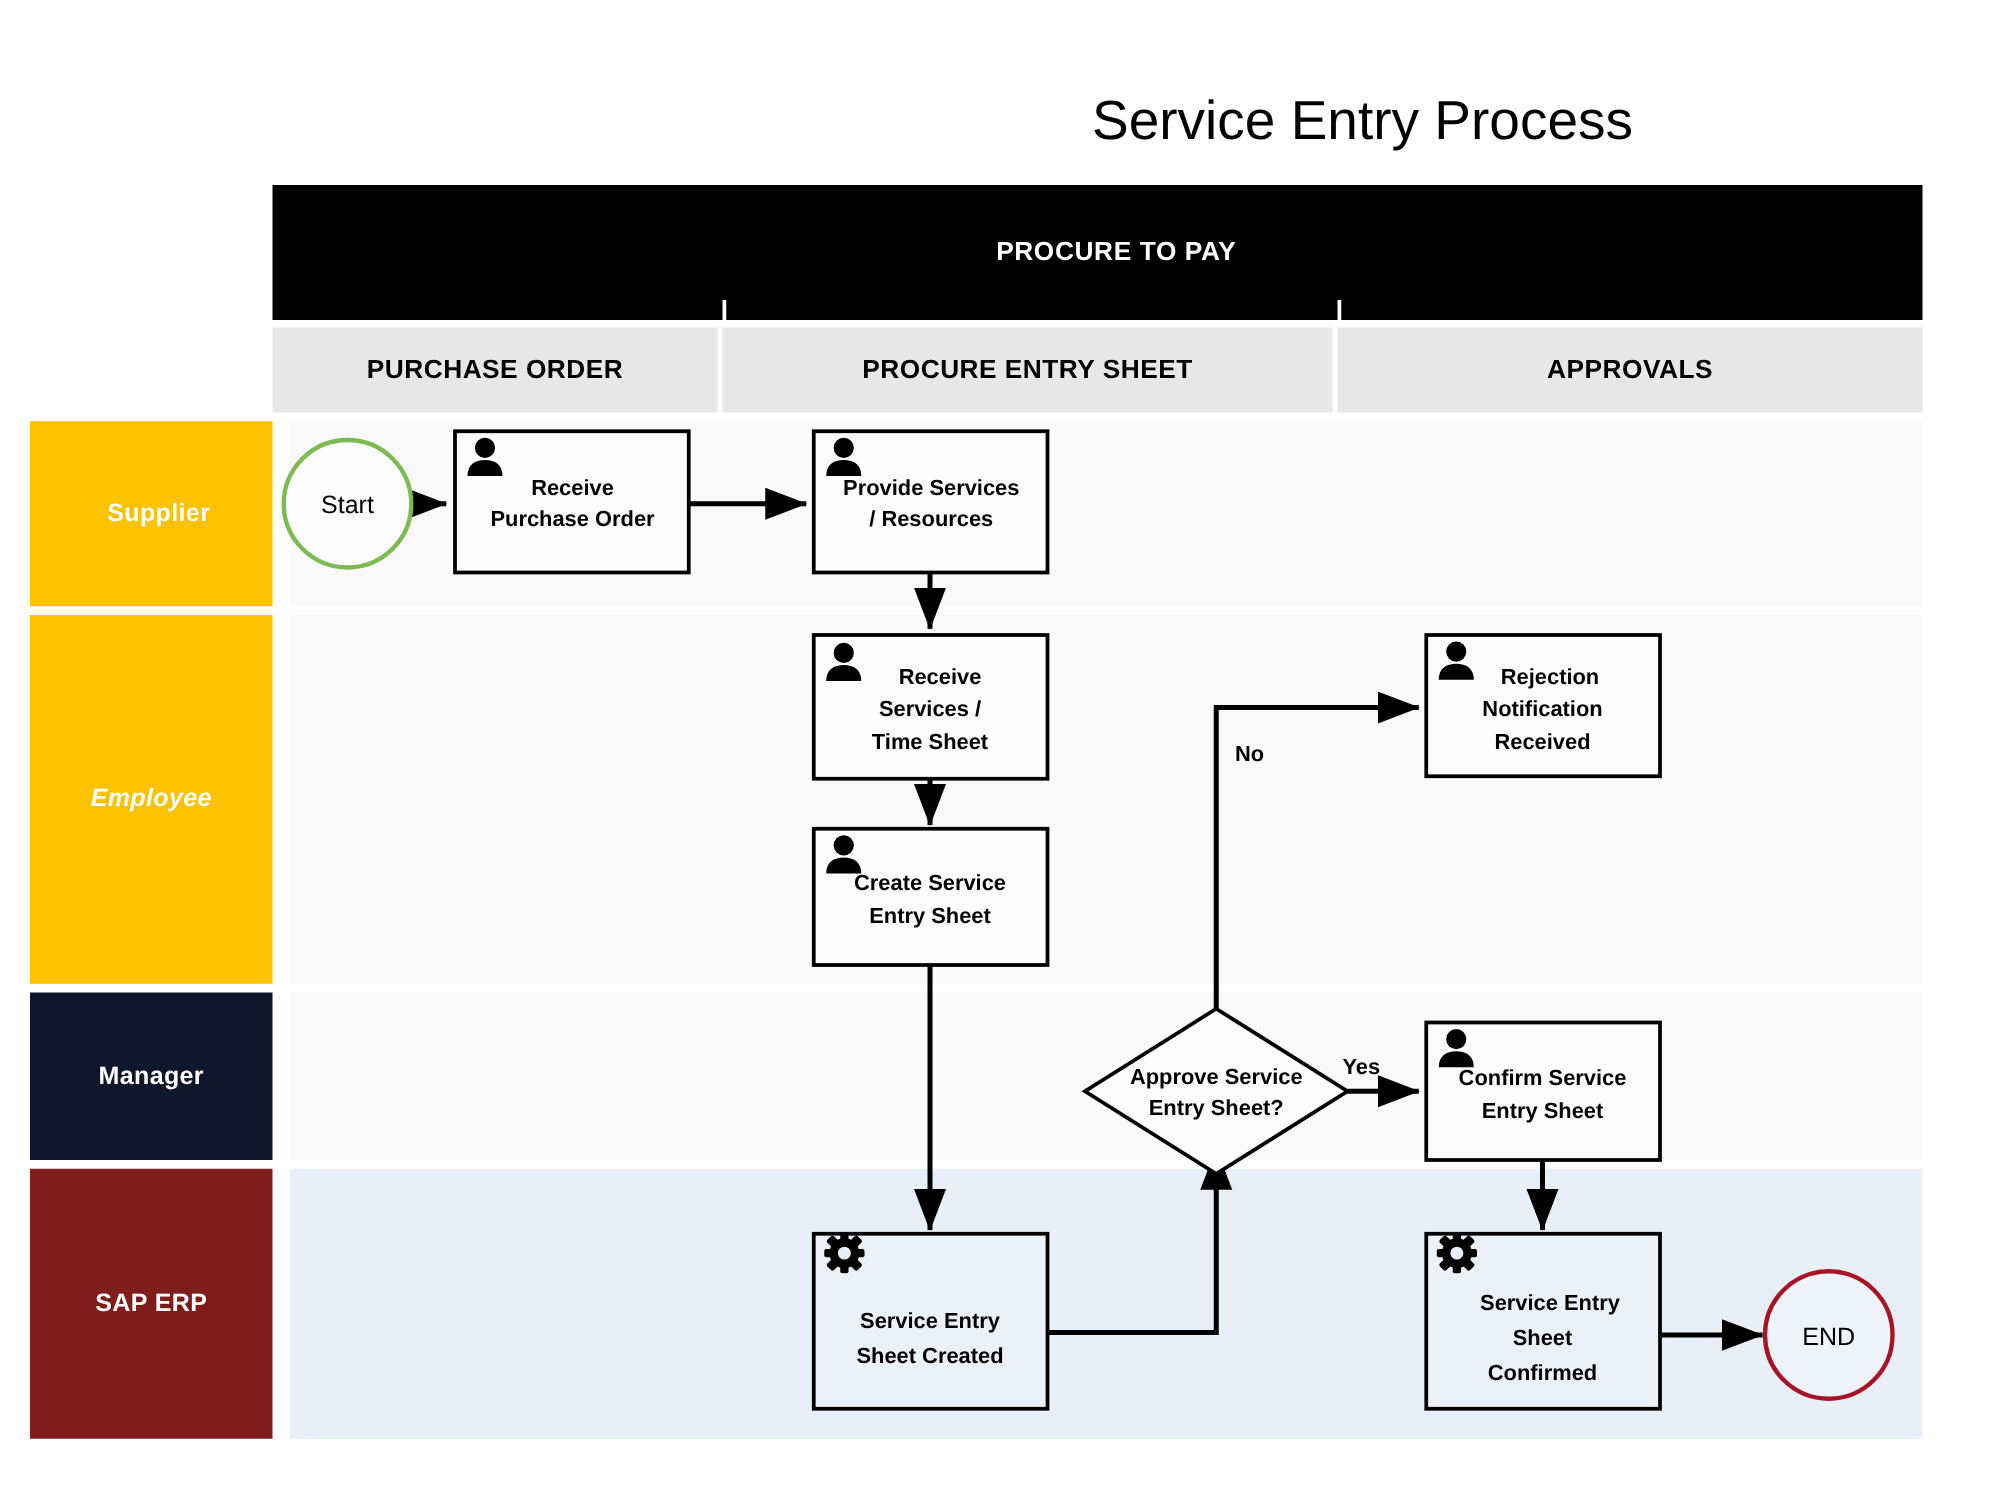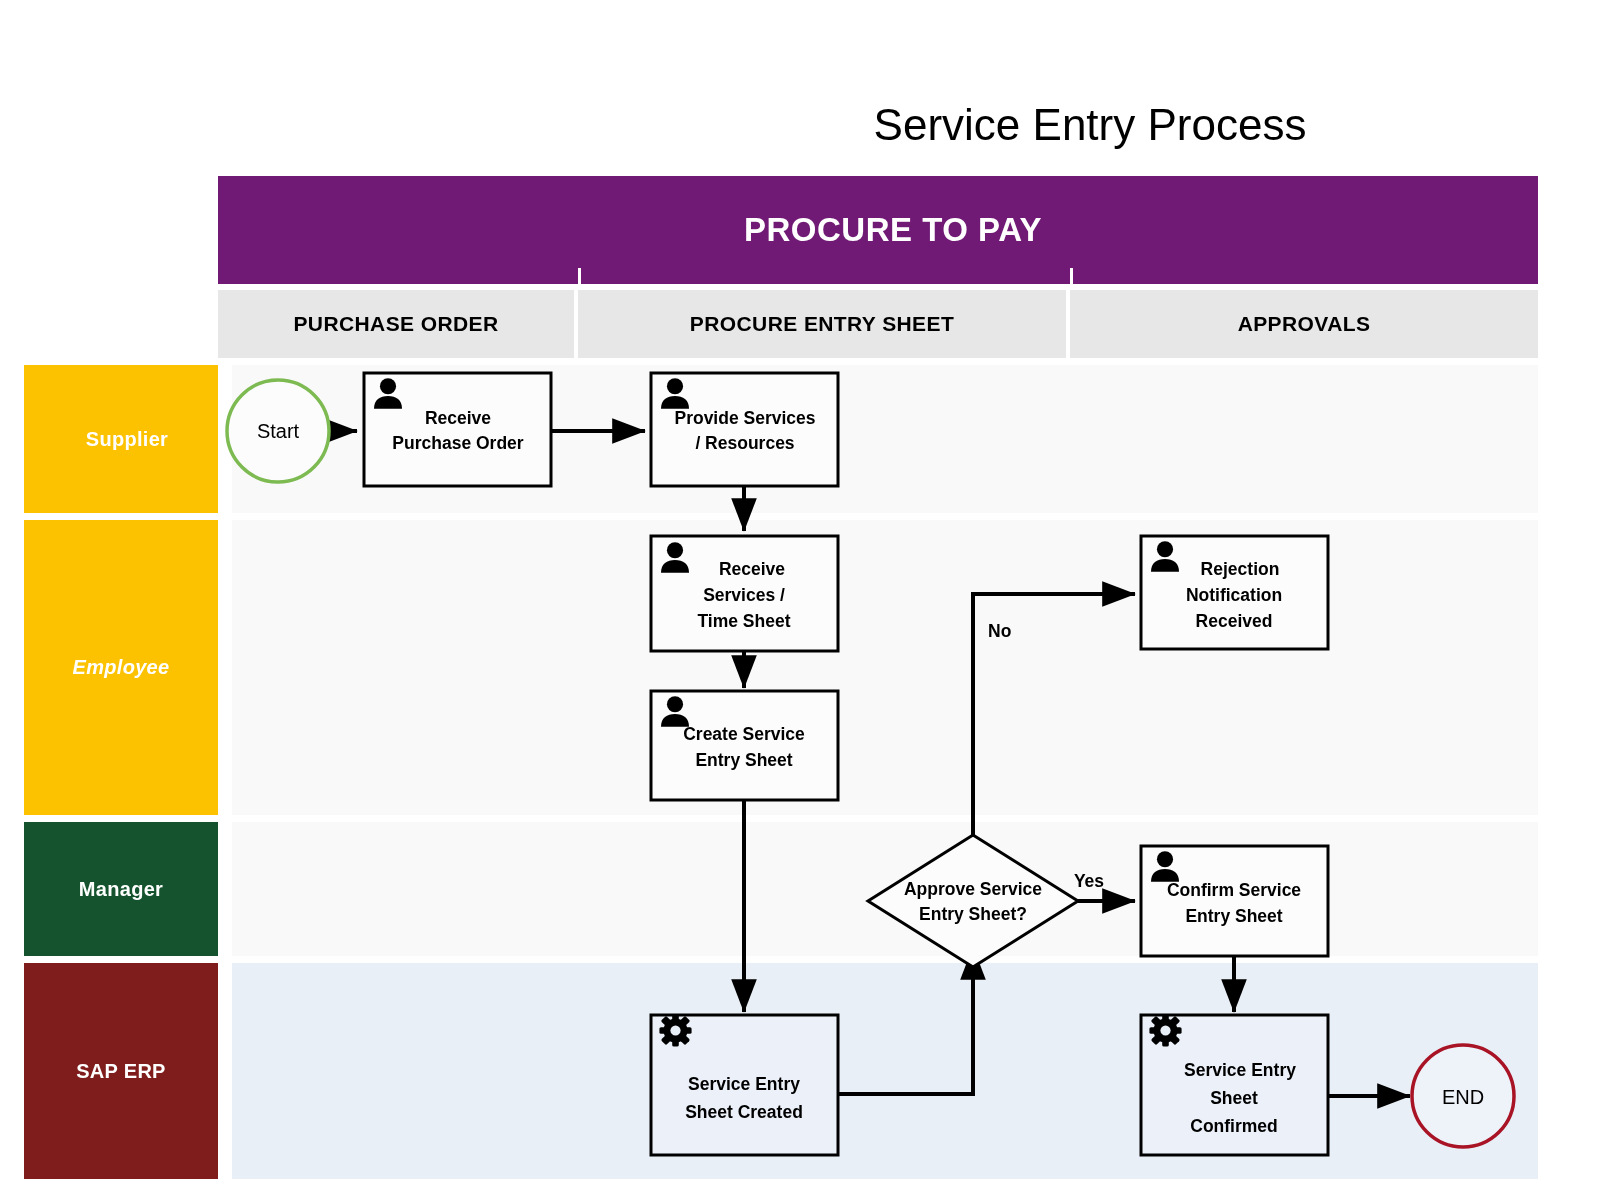--- a/index.html
+++ b/index.html
@@ -9,7 +9,7 @@
     font-family:"Liberation Sans", sans-serif;
     overflow:hidden;
   }
-  #stage{position:relative;width:1600px;height:1112px;margin-top:28px;}
+  #stage{position:relative;width:1600px;height:1112px;}
   #flow{position:absolute;left:0;top:0;width:1600px;height:1200px;}
 
   .diagram-title{

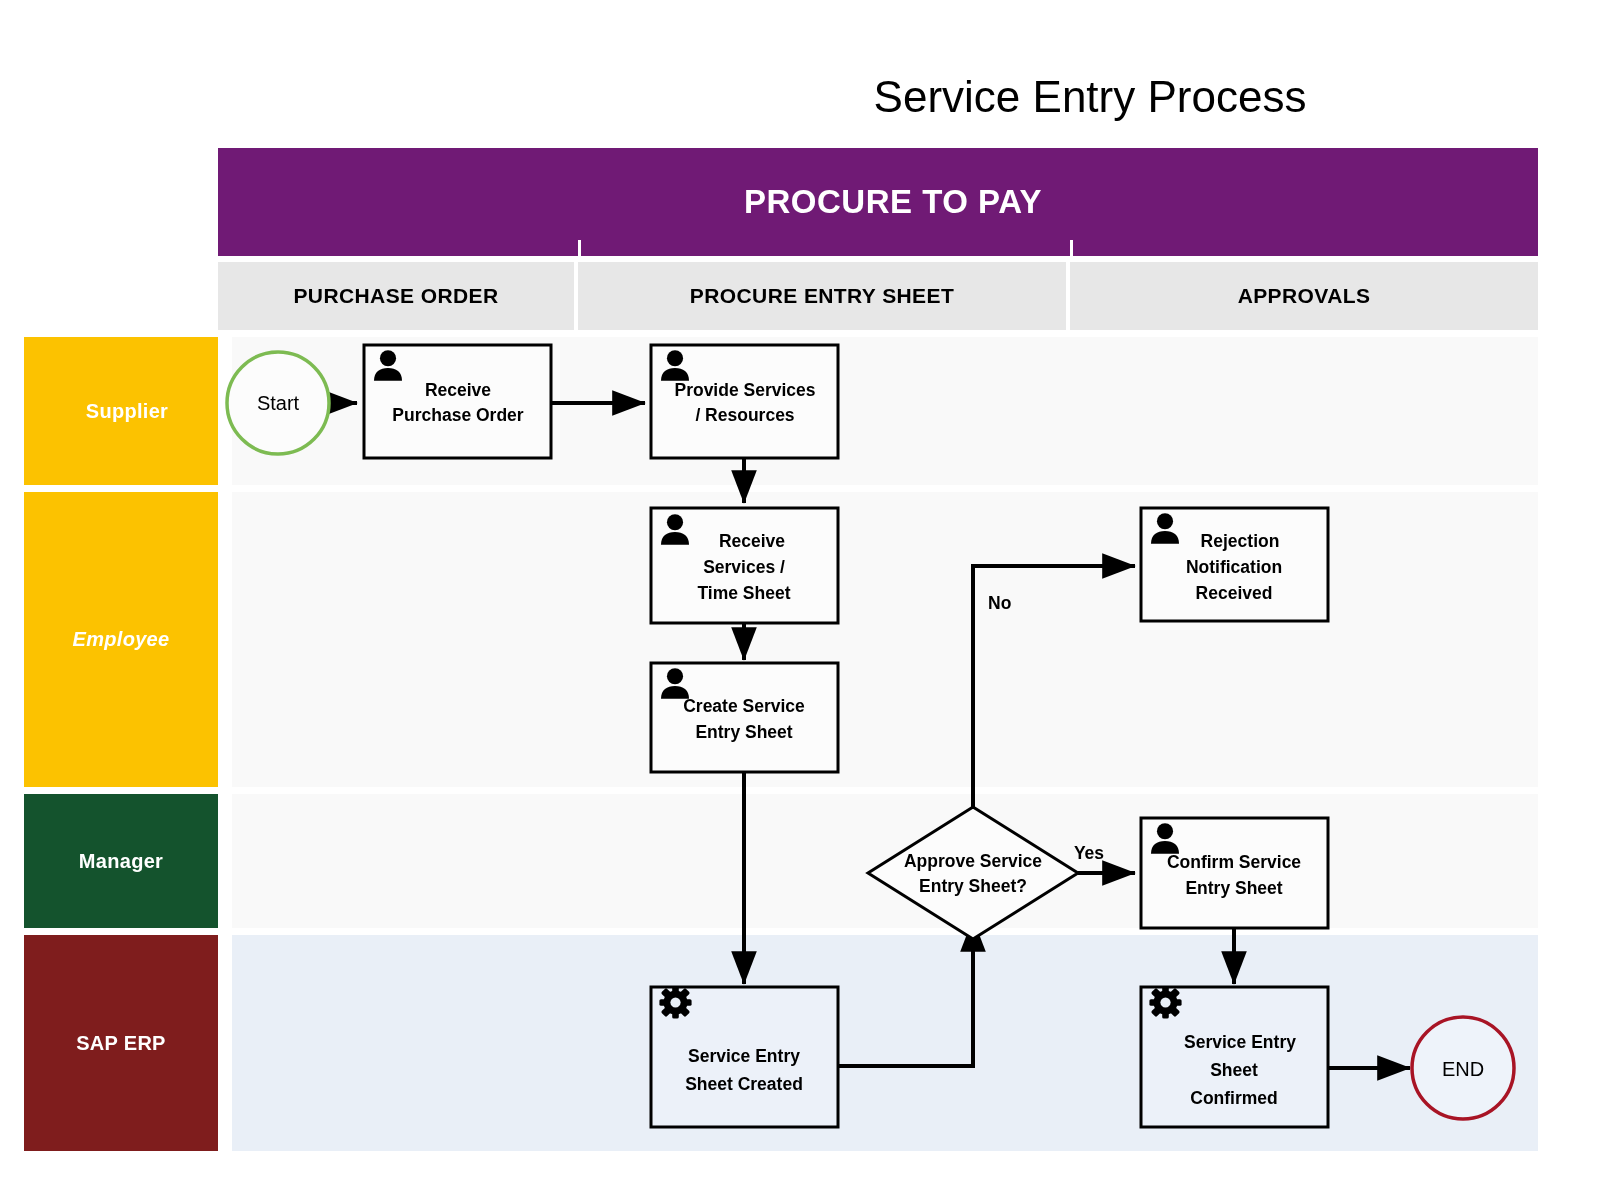--- a/index.html
+++ b/index.html
@@ -27,9 +27,9 @@
   .band{position:absolute;box-sizing:border-box;}
   .band-main{
     left:218px; top:148px; width:1320px; height:108px;
-    background:#701a75;
+    background:#000000;
     color:#ffffff;
-    font-size:33px;
+    font-size:21px;
     font-weight:700;
     letter-spacing:0.5px;
     display:flex;align-items:center;justify-content:center;padding-left:30px;

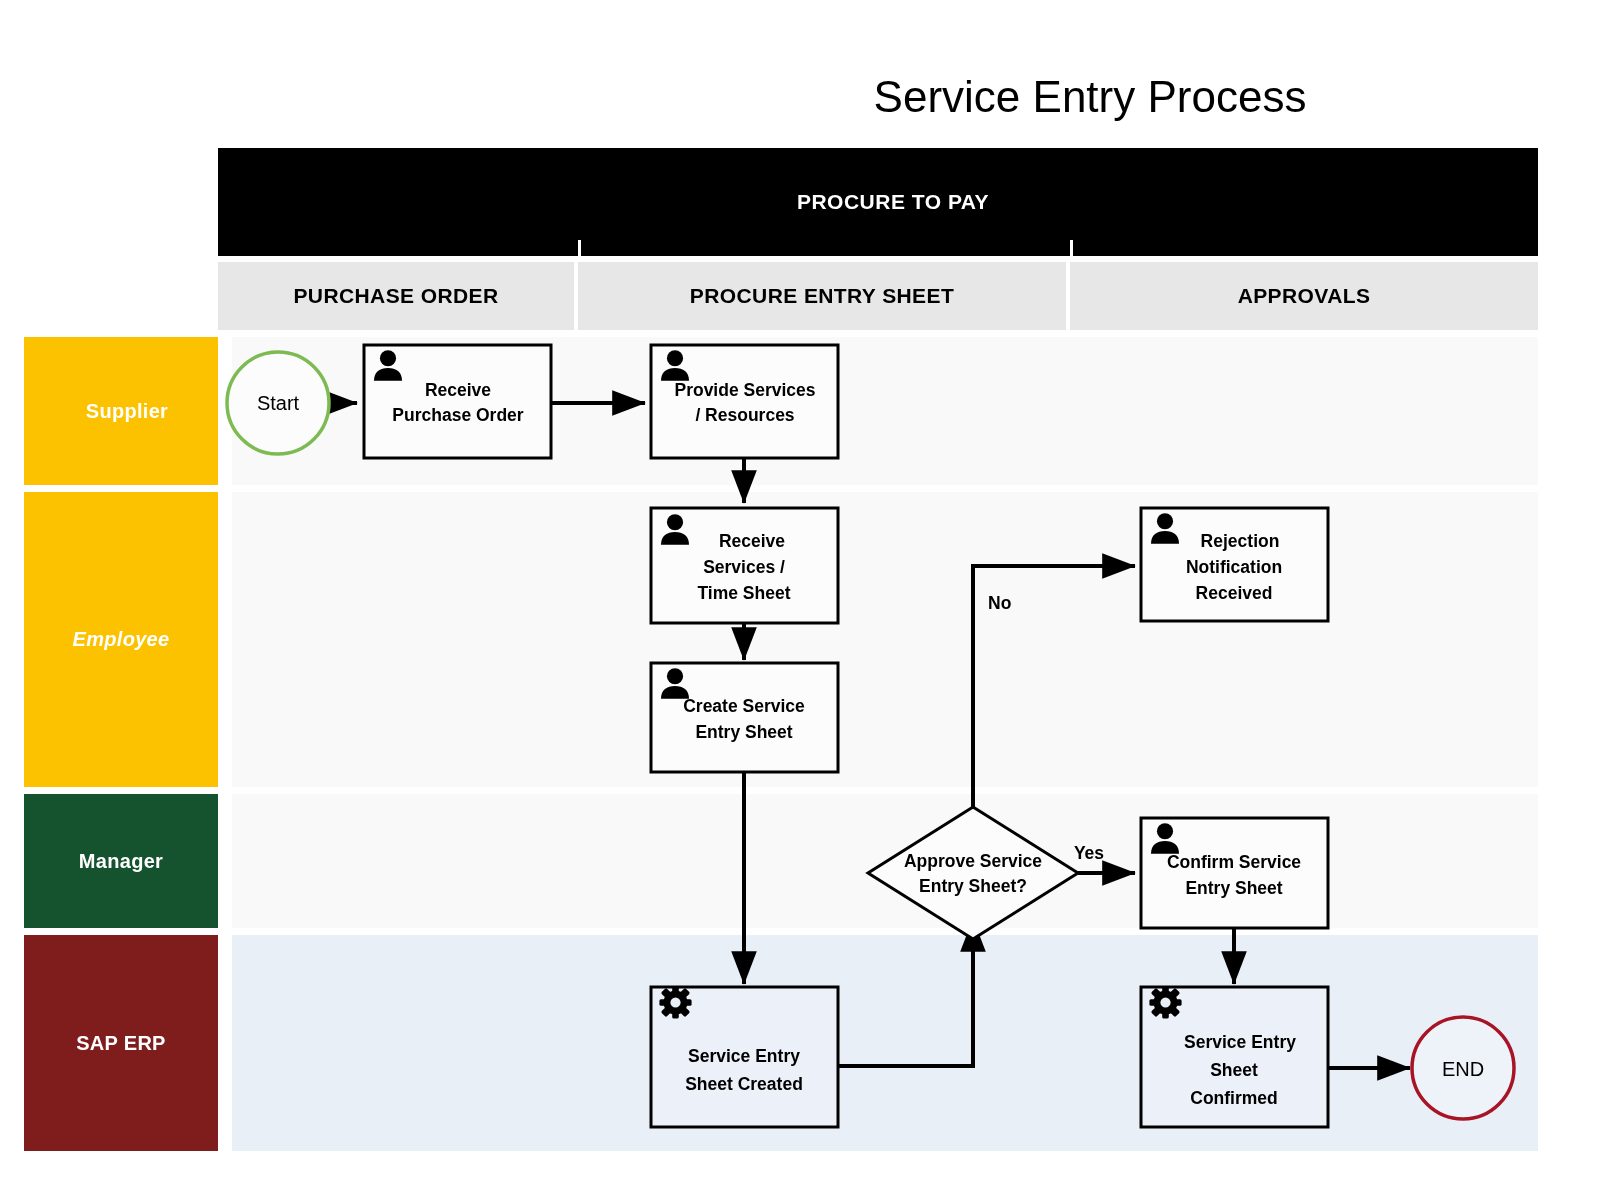--- a/index.html
+++ b/index.html
@@ -105,7 +105,7 @@
 
   <div class="lane-label" style="left:24px;top:337px;width:194px;height:148px;background:#FCC200;padding-left:12px;">Supplier</div>
   <div class="lane-label" style="left:24px;top:492px;width:194px;height:295px;background:#FCC200;font-style:italic;">Employee</div>
-  <div class="lane-label" style="left:24px;top:794px;width:194px;height:134px;background:#14532d;">Manager</div>
+  <div class="lane-label" style="left:24px;top:794px;width:194px;height:134px;background:#0f172a;">Manager</div>
   <div class="lane-label" style="left:24px;top:935px;width:194px;height:216px;background:#7f1d1d;">SAP ERP</div>
 
   <svg id="flow" viewBox="0 0 1600 1200" xmlns="http://www.w3.org/2000/svg">

